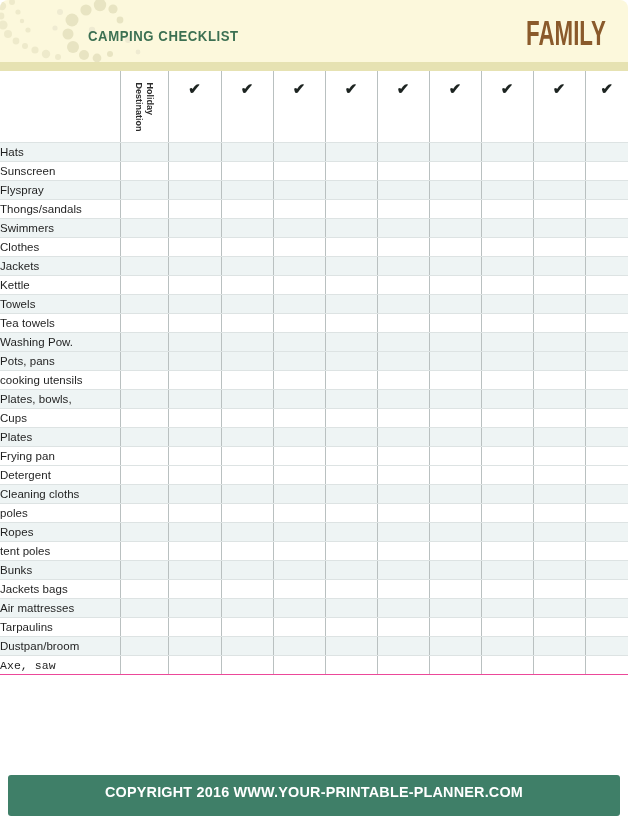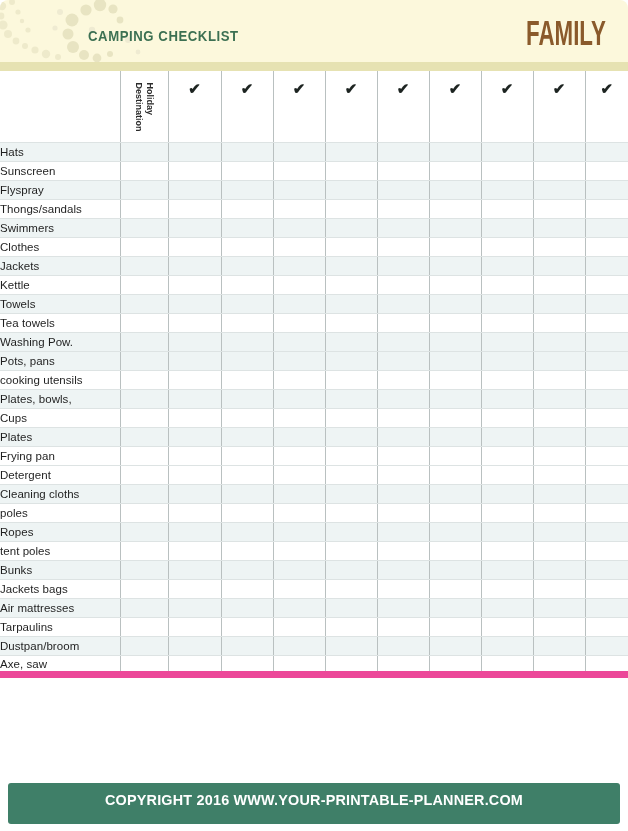--- a/index.html
+++ b/index.html
@@ -154,7 +154,8 @@
     letter-spacing: 0.05px;
   }
   tbody tr:last-child td {
-    border-bottom: 7px solid #ec4899;
+    border-bottom: 1px solid #ec4899;
+    font-family: Liberation Mono, monospace;
   }
 
   

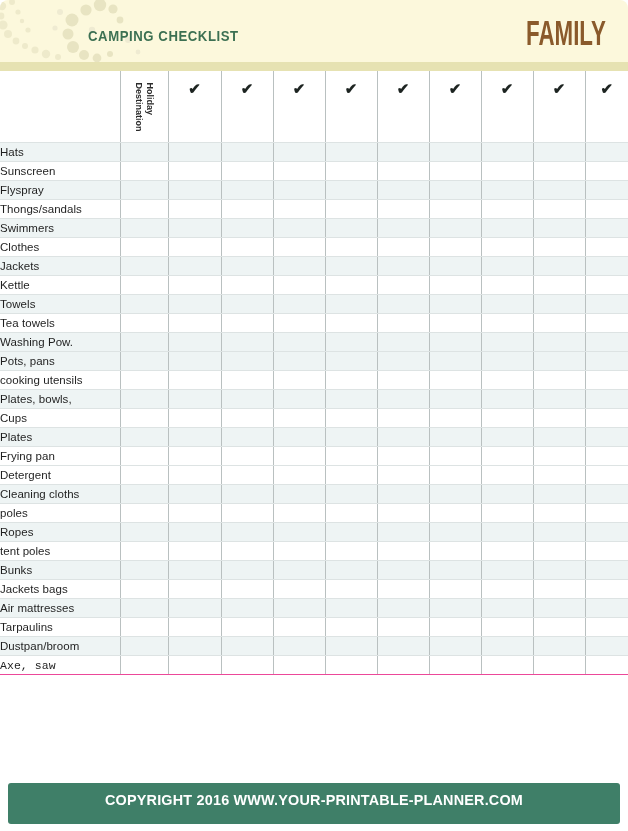--- a/index.html
+++ b/index.html
@@ -162,7 +162,7 @@
   .footer {
     position: absolute;
     left: 0;
-    bottom: 0;
+    bottom: 8px;
     width: 628px;
     height: 52px;
     background: #ffffff;

